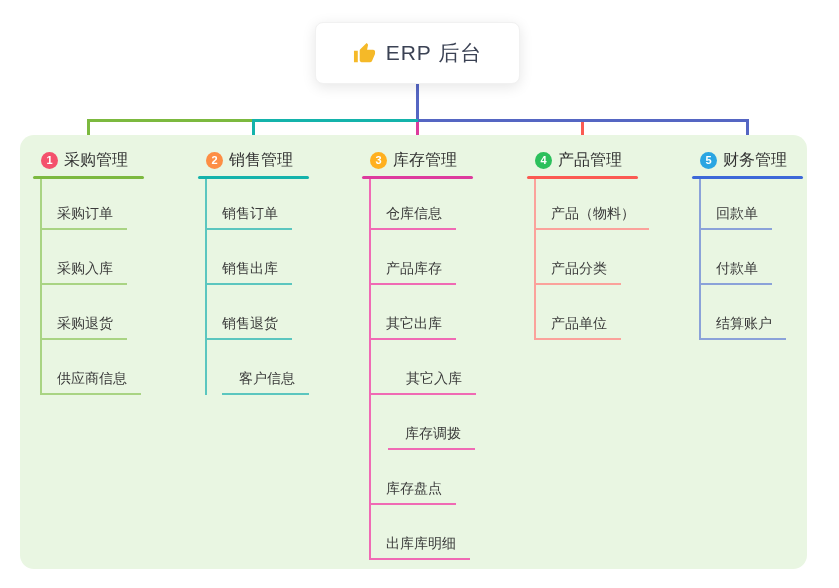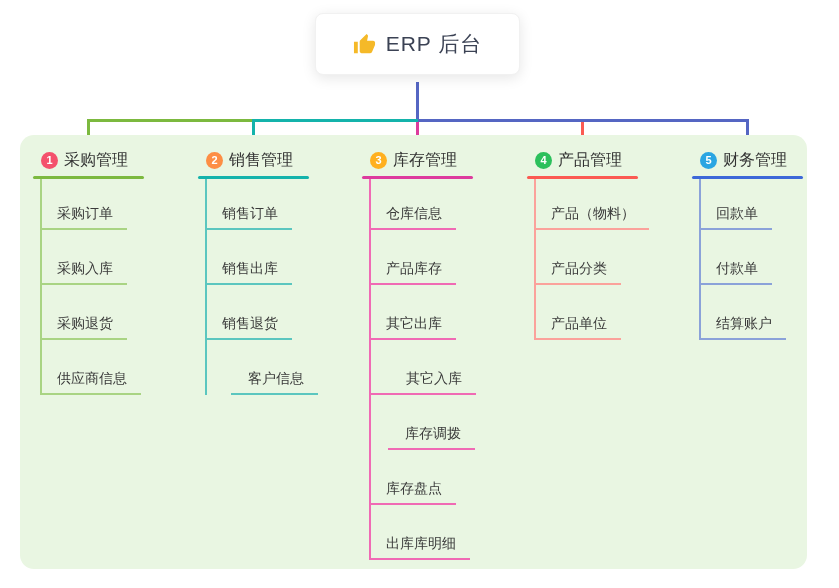--- a/index.html
+++ b/index.html
@@ -8,7 +8,7 @@
 
   
   .root-card{
-    position:absolute;left:315px;top:13px;width:203px;height:60px;
+    position:absolute;left:315px;top:22px;width:203px;height:60px;
     background:#ffffff;border:1px solid #f1f1f1;border-radius:8px;
     box-shadow:0 3px 14px rgba(0,0,0,0.10);
     display:flex;align-items:center;justify-content:center;gap:10px;

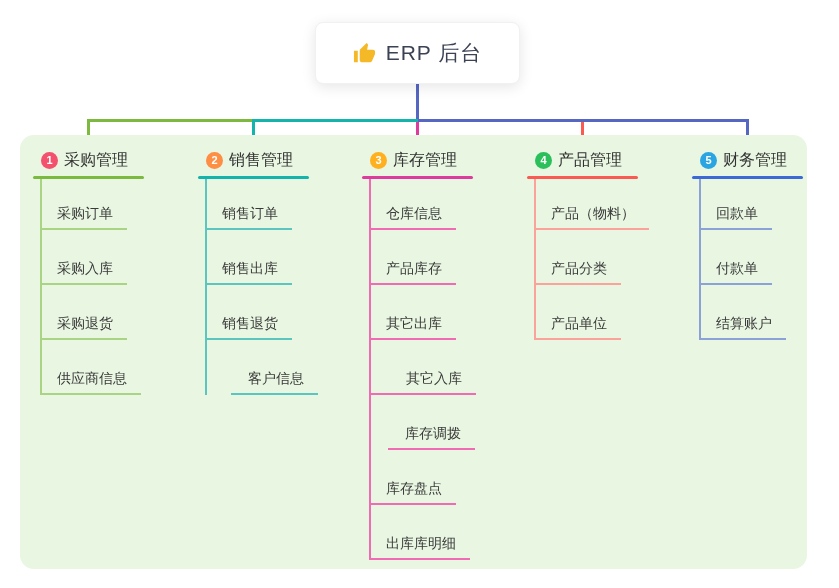--- a/index.html
+++ b/index.html
@@ -110,7 +110,7 @@
         <div class="child" style="left: 7px; top: 166px;">
           <span class="child-label" style="border-bottom-color: rgb(91, 198, 191);">销售退货</span>
         </div>
-        <div class="child" style="left: 11px; top: 221px; padding-left: 22px;">
+        <div class="child" style="left: 2px; top: 221px; padding-left: 22px;">
           <span class="child-label" style="border-bottom-color: rgb(91, 198, 191);">客户信息</span>
         </div>
       </div>

